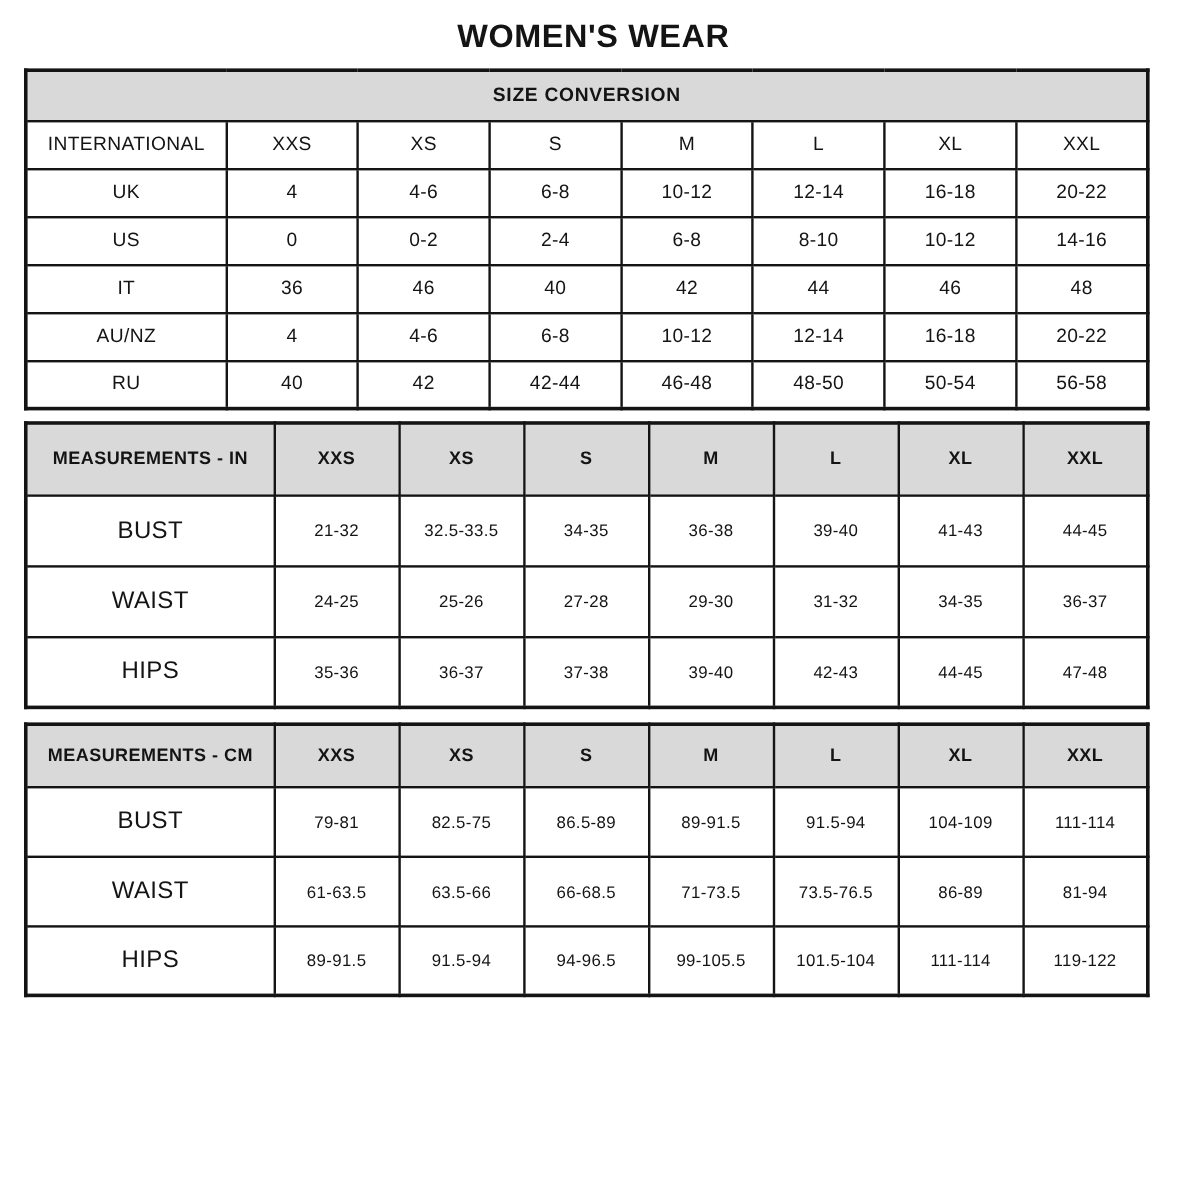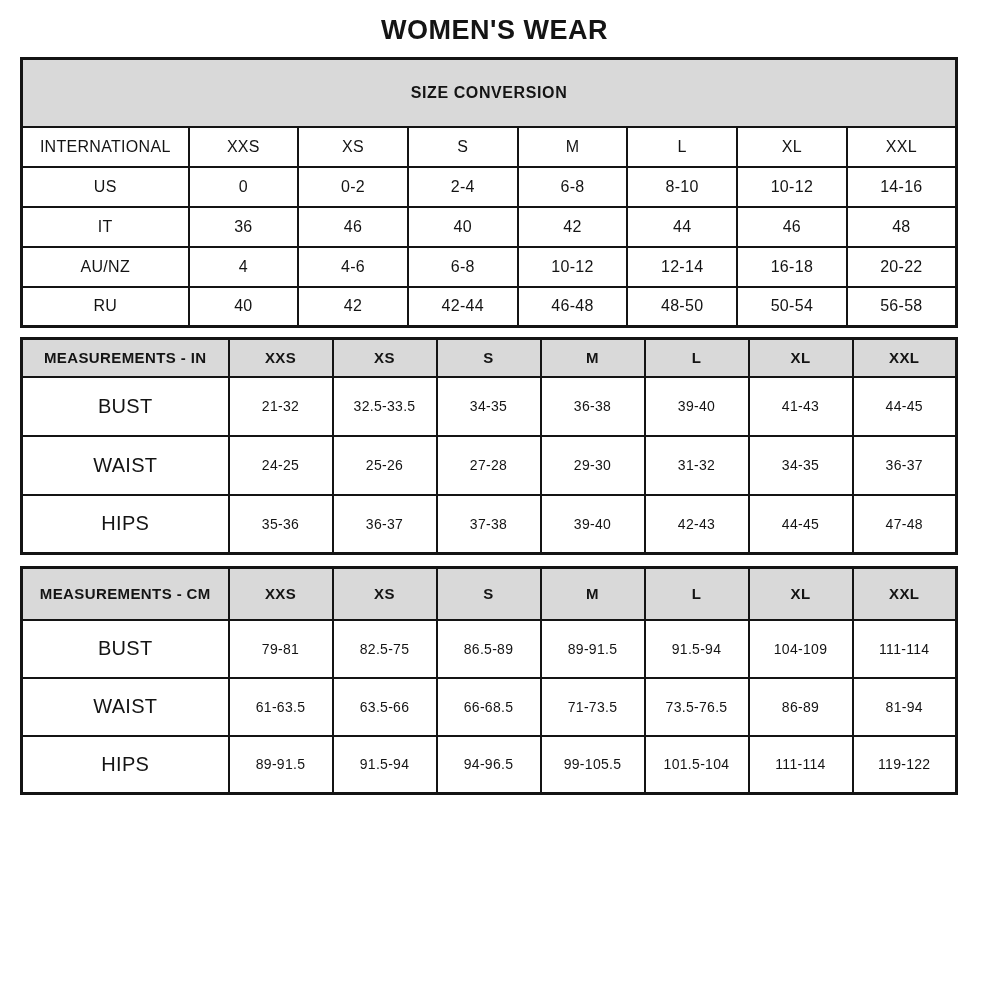--- a/index.html
+++ b/index.html
@@ -42,7 +42,7 @@
   .gap2 { height: 11px; }
 
   
-  .t1 tr.title-row { height: 68px; }
+  .t1 tr.title-row { height: 42px; }
   .t1 tr.header-row, .t1 tr.data-row { height: 40px; }
   .t1 td { font-size: 16px; font-weight: 400; }
   .t1 td.title-cell {

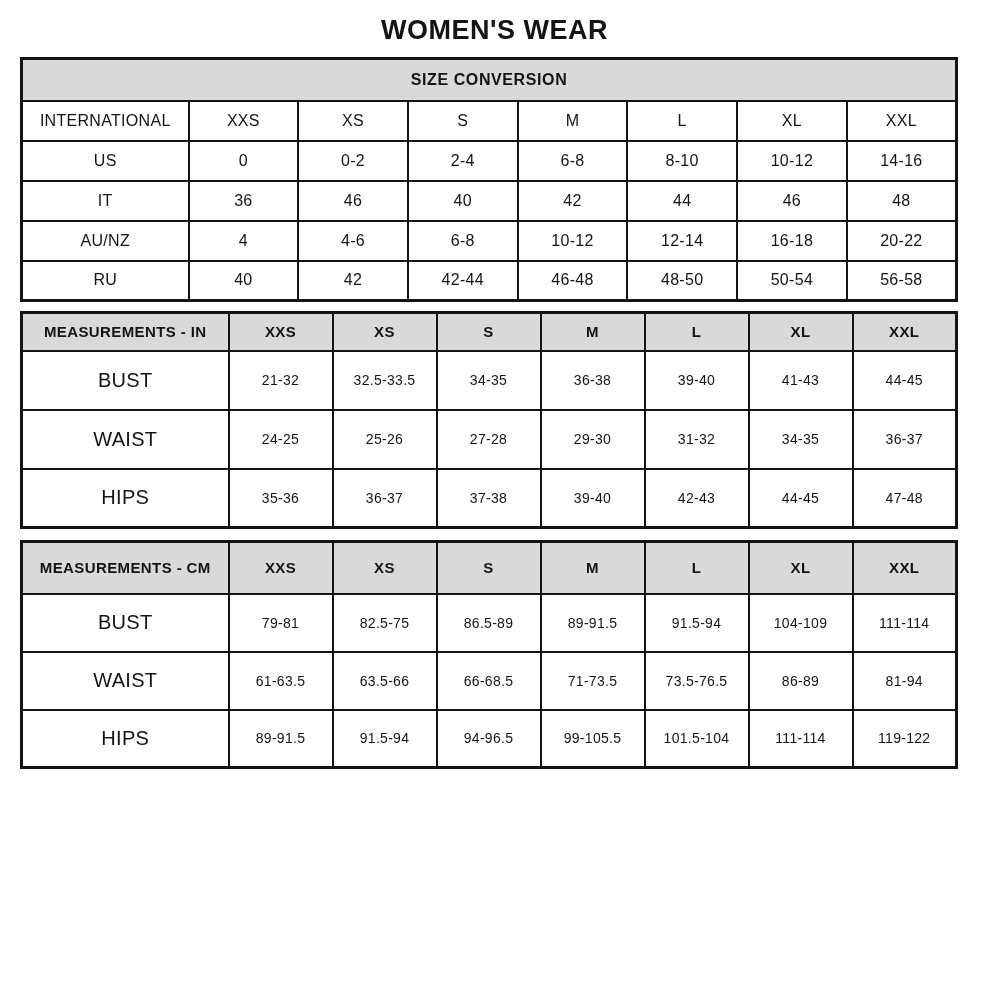--- a/index.html
+++ b/index.html
@@ -96,6 +96,16 @@
           <td class="hdr">L</td>
           <td class="hdr">XL</td>
           <td class="hdr">XXL</td>
+        </tr>
+        <tr class="data-row">
+          <td class="row-label">UK</td>
+          <td class="val">4</td>
+          <td class="val">4-6</td>
+          <td class="val">6-8</td>
+          <td class="val">10-12</td>
+          <td class="val">12-14</td>
+          <td class="val">16-18</td>
+          <td class="val">20-22</td>
         </tr>
         <tr class="data-row">
           <td class="row-label">US</td>

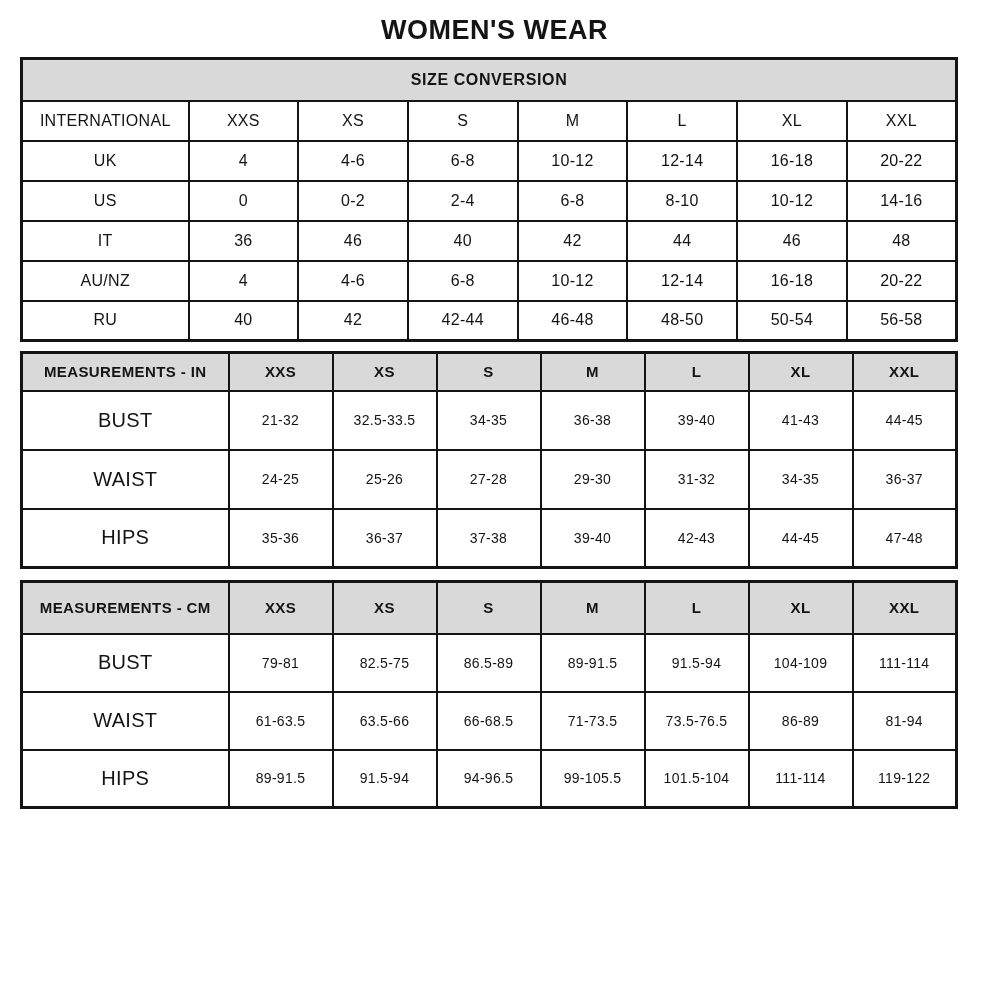--- a/index.html
+++ b/index.html
@@ -53,7 +53,7 @@
   }
 
   
-  .t2 tr.header-row { height: 38px; margin-top: 46px; }
+  .t2 tr.header-row { height: 60px; margin-top: 46px; }
   .t2 tr.data-row { height: 59px; }
   .t3 tr.header-row { height: 52px; }
   .t3 tr.data-row { height: 58px; }

